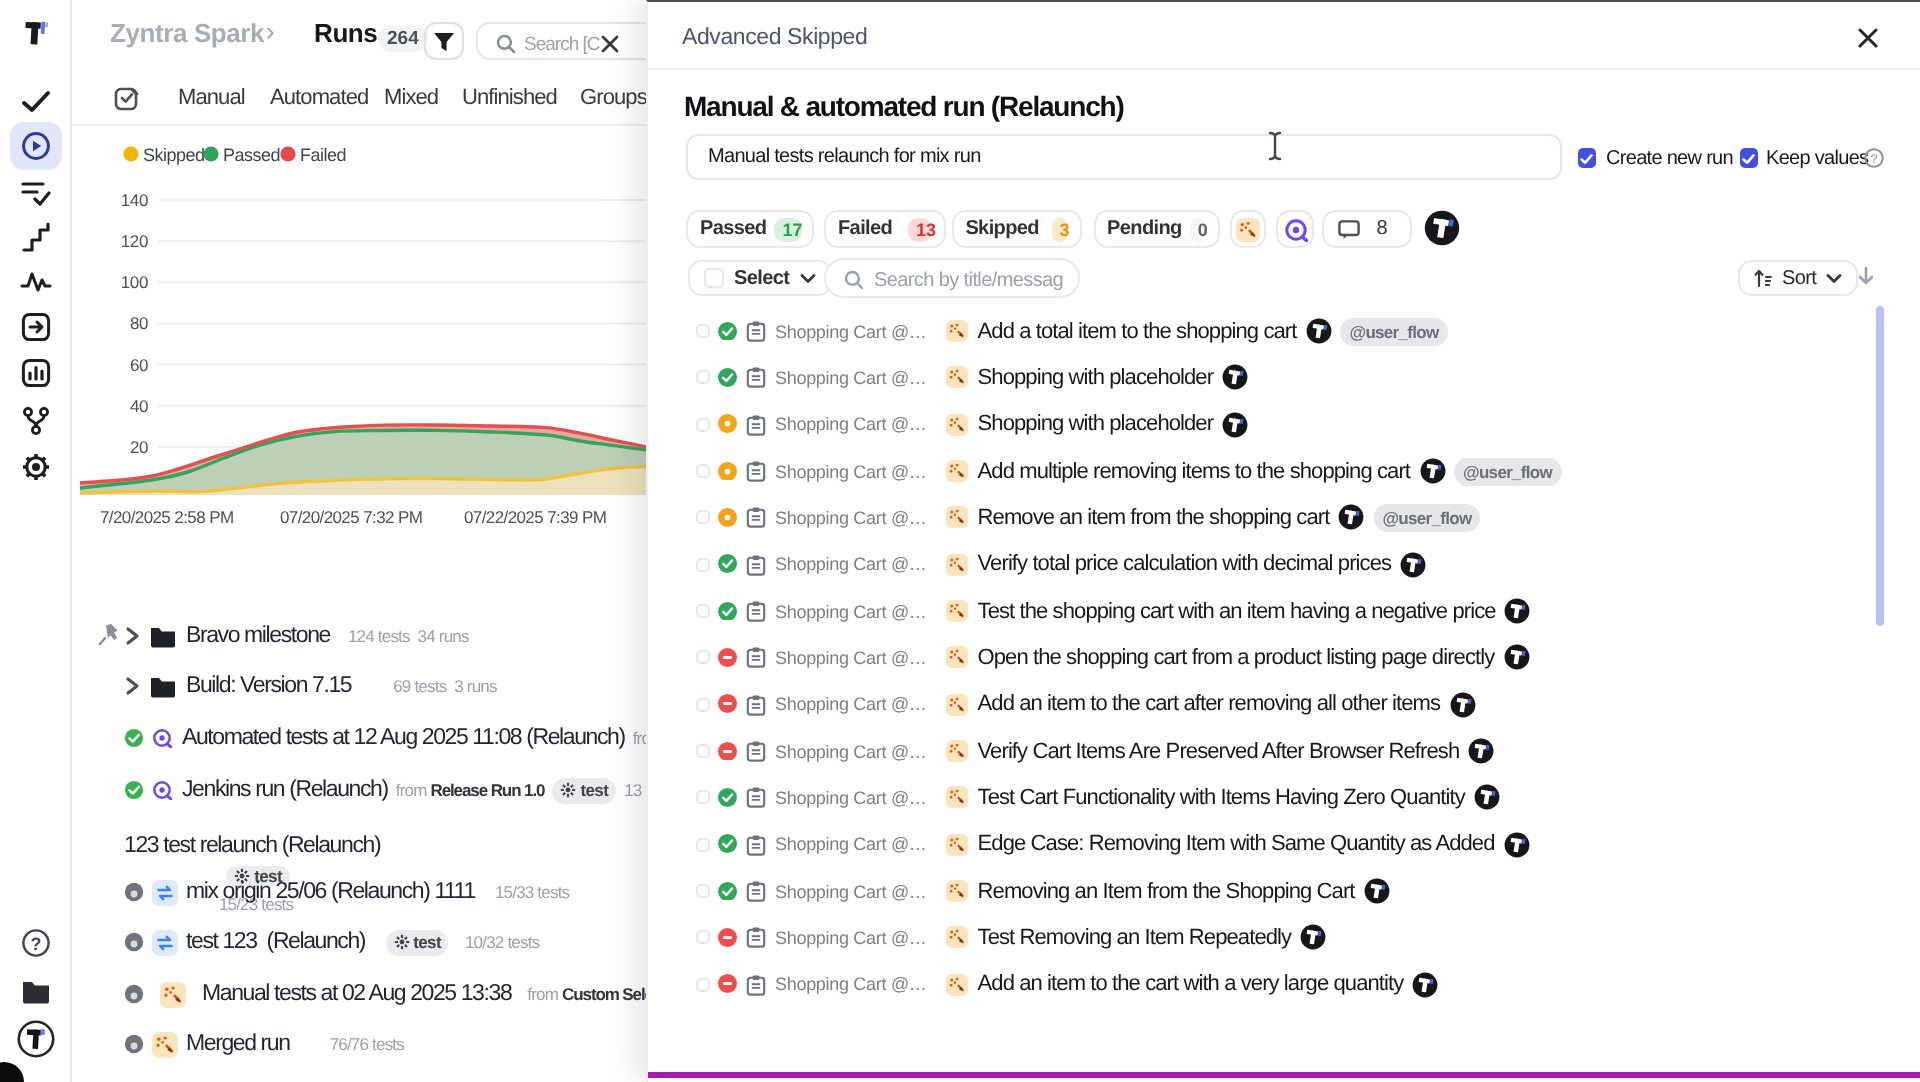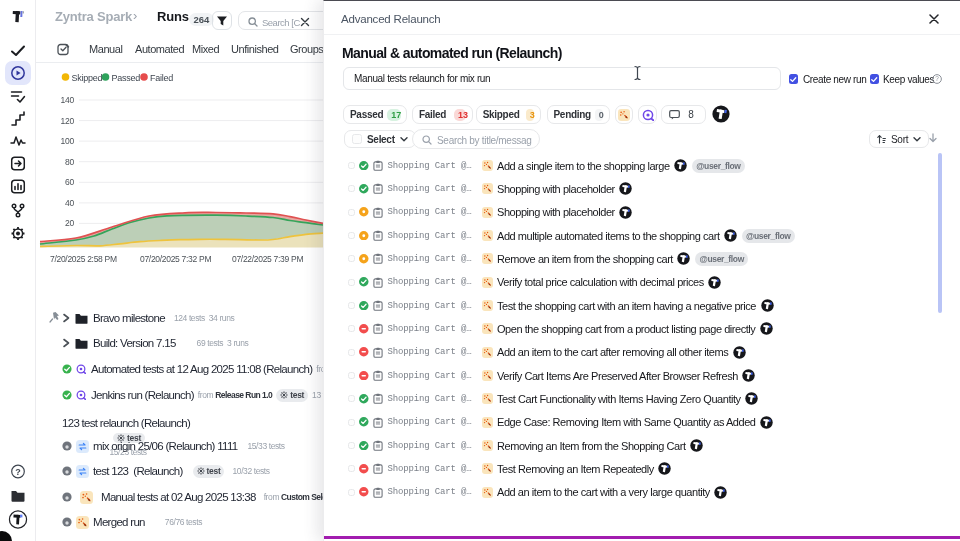--- a/index.html
+++ b/index.html
@@ -360,7 +360,7 @@
 
 <div id="modal">
   <div id="mhead">
-    <span class="t">Advanced Relaunch</span>
+    <span class="t">Advanced Skipped</span>
     <svg class="abs" style="left:605px; top:13px" width="10" height="10" viewBox="0 0 10 10">
         <path d="M1 1 L9 9 M9 1 L1 9" stroke="#25262b" stroke-width="1.5" stroke-linecap="round"></path>
       </svg>

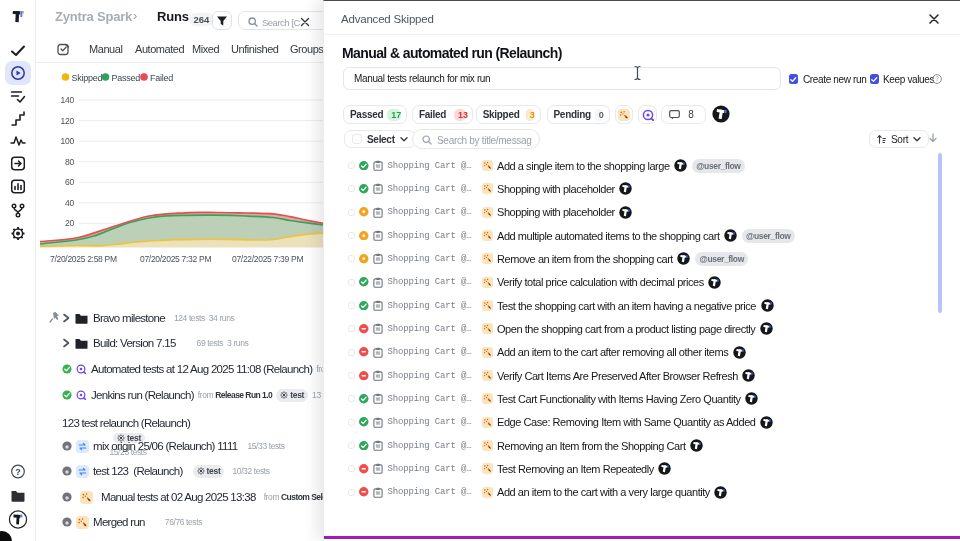--- a/index.html
+++ b/index.html
@@ -35,7 +35,7 @@
           padding:0 6px; gap:4px; font-size:10px; color:#2f3237; font-weight:bold; letter-spacing:-0.3px; background:#fff; white-space:nowrap; }
   .badge { border-radius:5px; font-size:9px; font-weight:bold; padding:1px 4px; letter-spacing:0; }
   .mrow { position:absolute; left:23.5px; height:23px; display:flex; align-items:center; gap:4.5px; }
-  .mono { font-family:Liberation Mono, monospace; font-size:9px; color:#7b8089; letter-spacing:-0.15px; white-space:nowrap; }
+  .mono { font-family:Liberation Sans, sans-serif; font-size:9px; color:#7b8089; letter-spacing:-0.15px; white-space:nowrap; }
   .mtitle { font-size:11px; color:#17181c; white-space:nowrap; letter-spacing:-0.45px; font-weight:500; }
   .upill { background:#e5e7ea; border-radius:8px; font-size:8.5px; color:#6b7078; font-weight:bold; padding:2px 4.5px; white-space:nowrap; letter-spacing:-0.35px; }
   .lcheck { width:7px; height:7px; border:1px solid #e7e8ea; border-radius:2.5px; background:#fdfdfd; flex:none; }

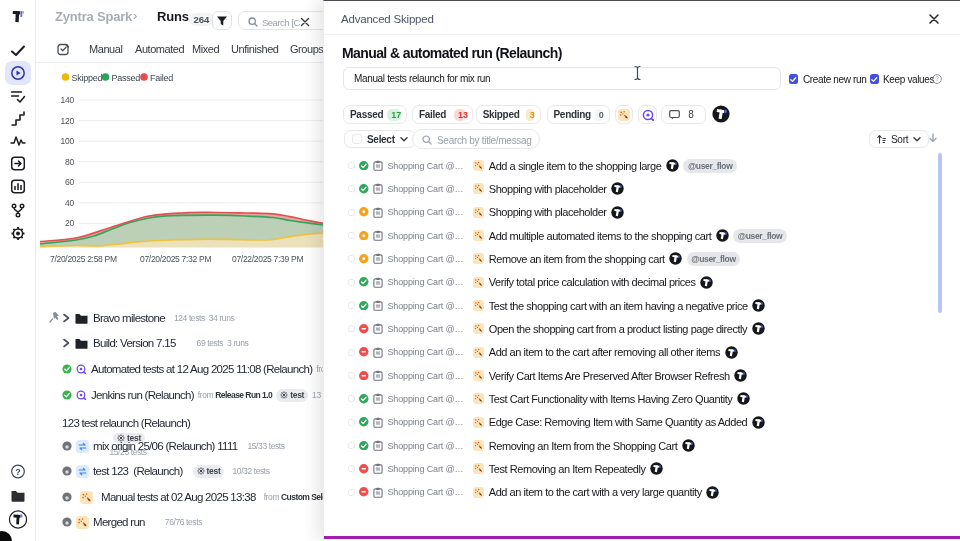--- a/index.html
+++ b/index.html
@@ -478,7 +478,7 @@
           </g>
           <path d="M9 7.6 L10.4 10.4 L7.6 9 Z" fill="#862e0c"></path>
         </svg>
-        <span class="mtitle">Add a single item to the shopping large</span>
+        <span class="mtitle">Add a total item to the shopping cart</span>
         <svg width="13" height="13" viewBox="0 0 18 18">
           <circle cx="9" cy="9" r="8.6" fill="#16171b"></circle>
           <g transform="rotate(9 9 9)">

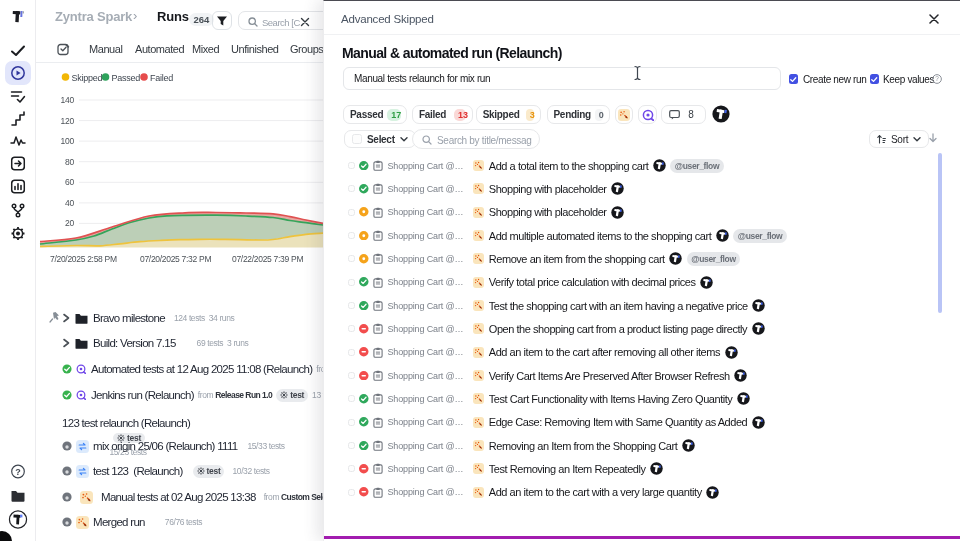--- a/index.html
+++ b/index.html
@@ -587,7 +587,7 @@
           </g>
           <path d="M9 7.6 L10.4 10.4 L7.6 9 Z" fill="#862e0c"></path>
         </svg>
-        <span class="mtitle">Add multiple automated items to the shopping cart</span>
+        <span class="mtitle">Add multiple removing items to the shopping cart</span>
         <svg width="13" height="13" viewBox="0 0 18 18">
           <circle cx="9" cy="9" r="8.6" fill="#16171b"></circle>
           <g transform="rotate(9 9 9)">

